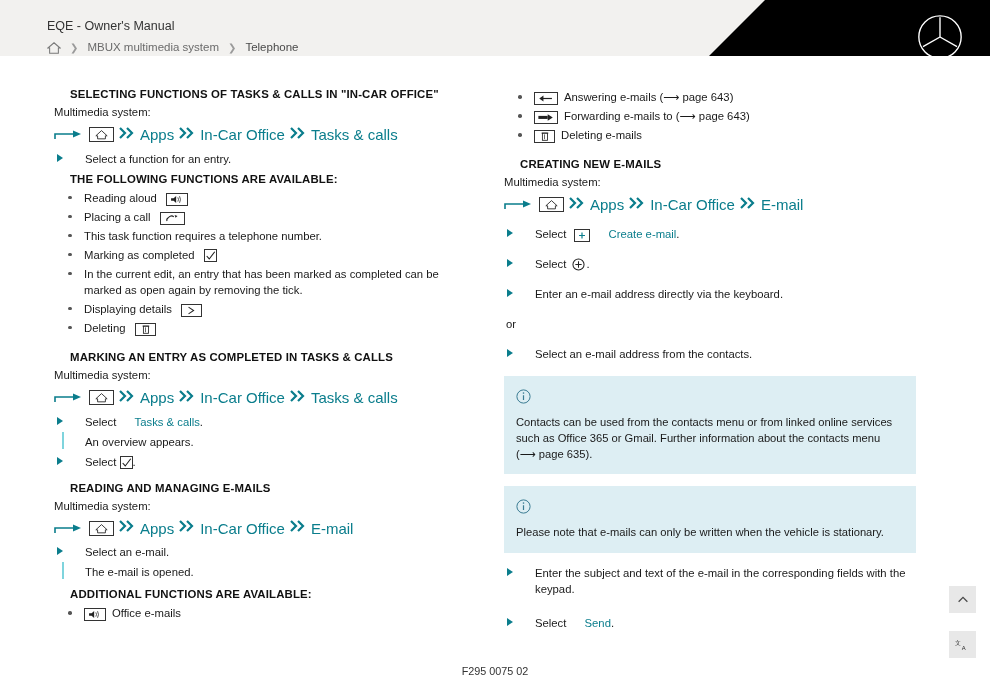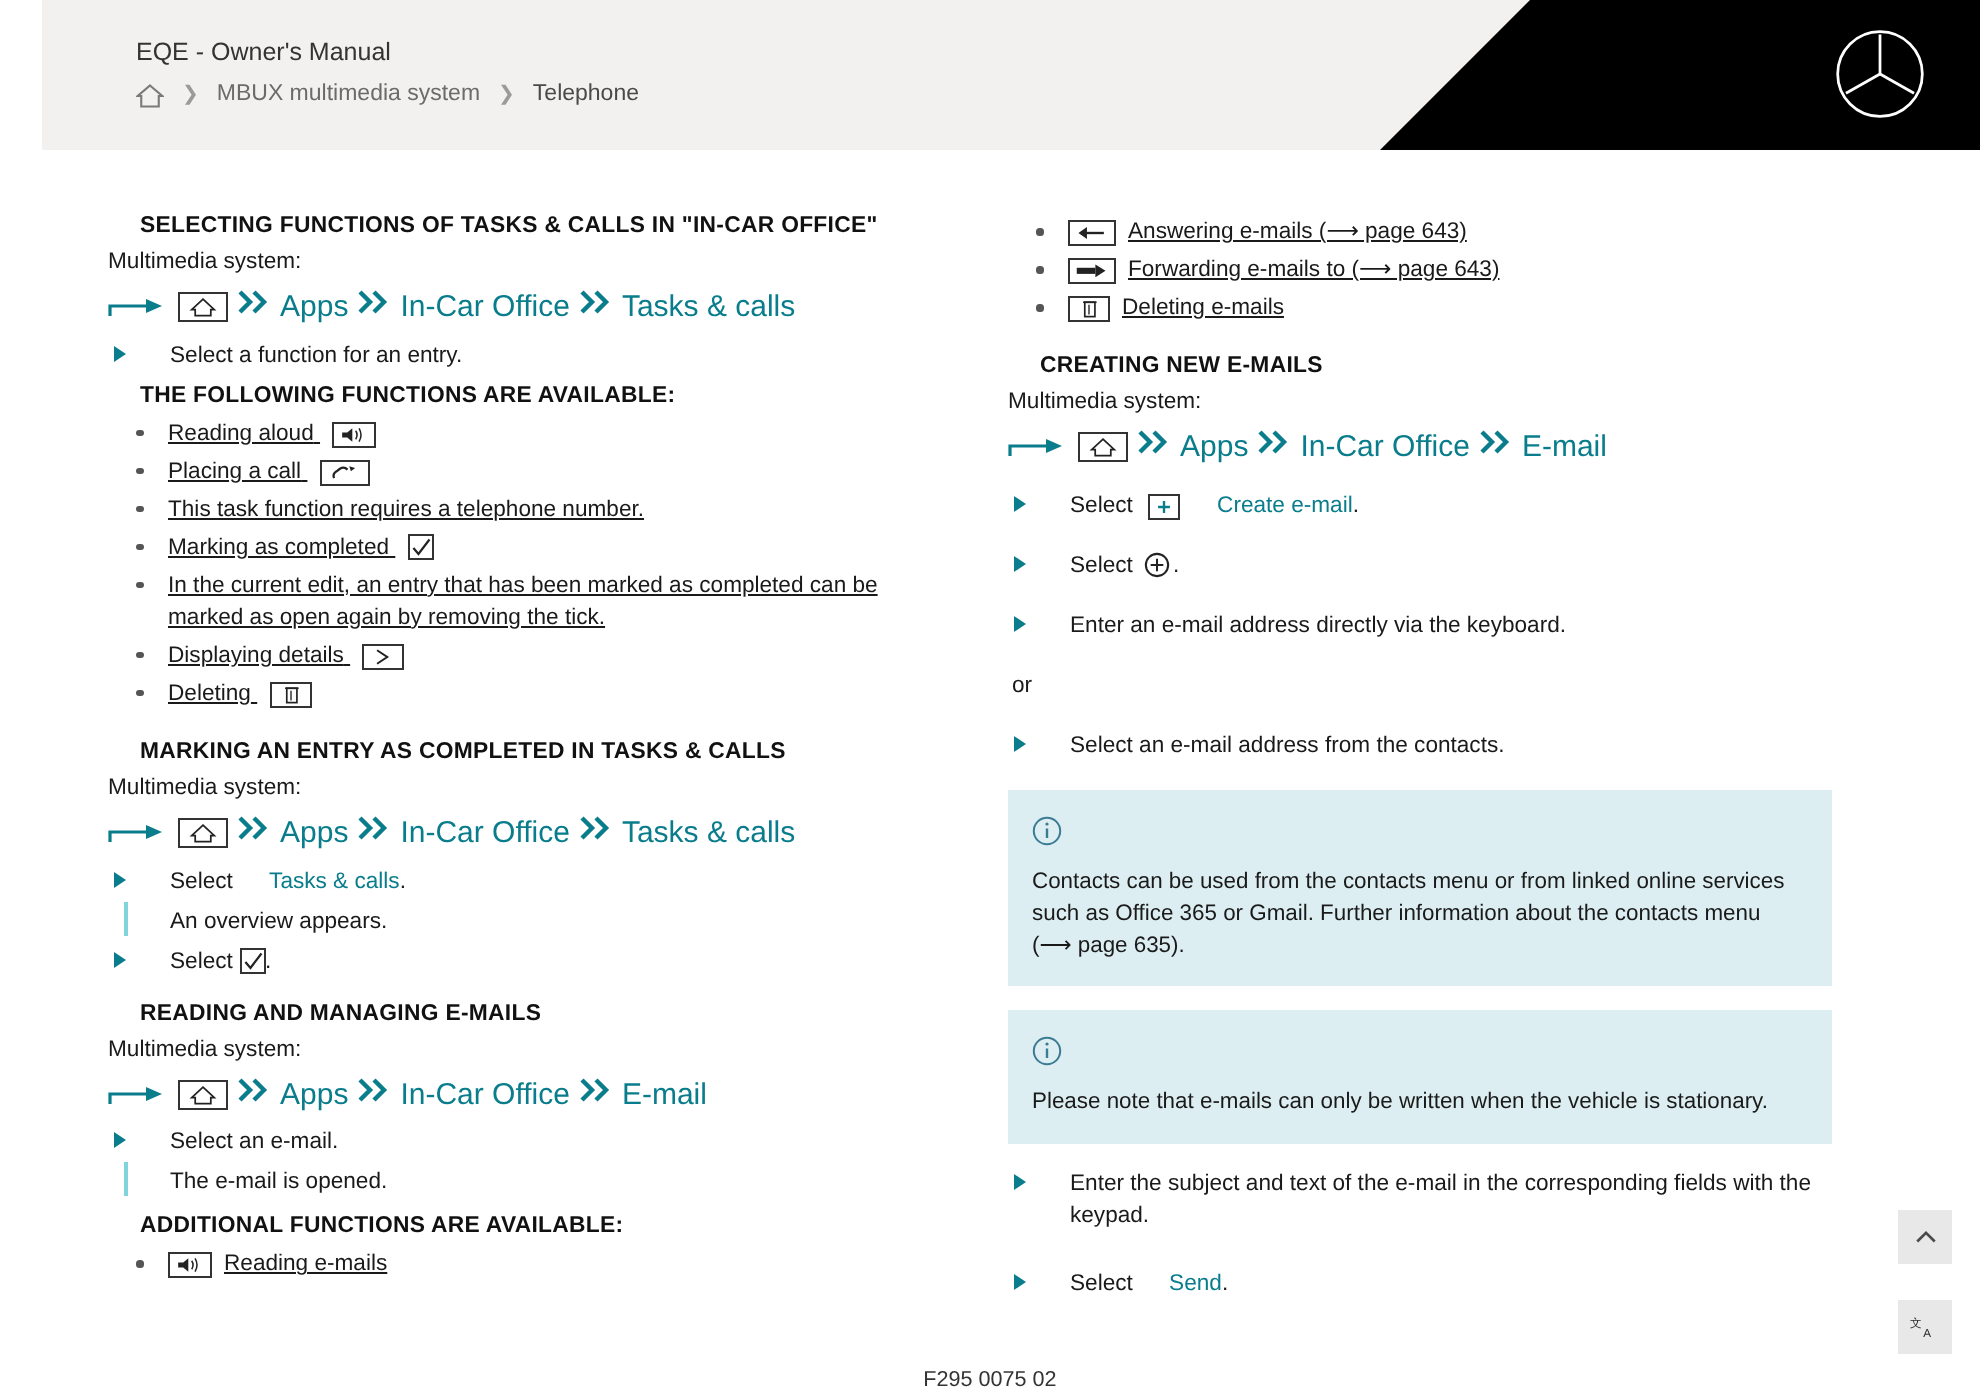--- a/index.html
+++ b/index.html
@@ -15,10 +15,9 @@
   
   .header {
     position: relative;
-    height: 75px;
+    height: 56px;
     background: #f2f1ef;
     overflow: hidden;
-    margin-left: 21px;
   }
   .header-black {
     position: absolute;

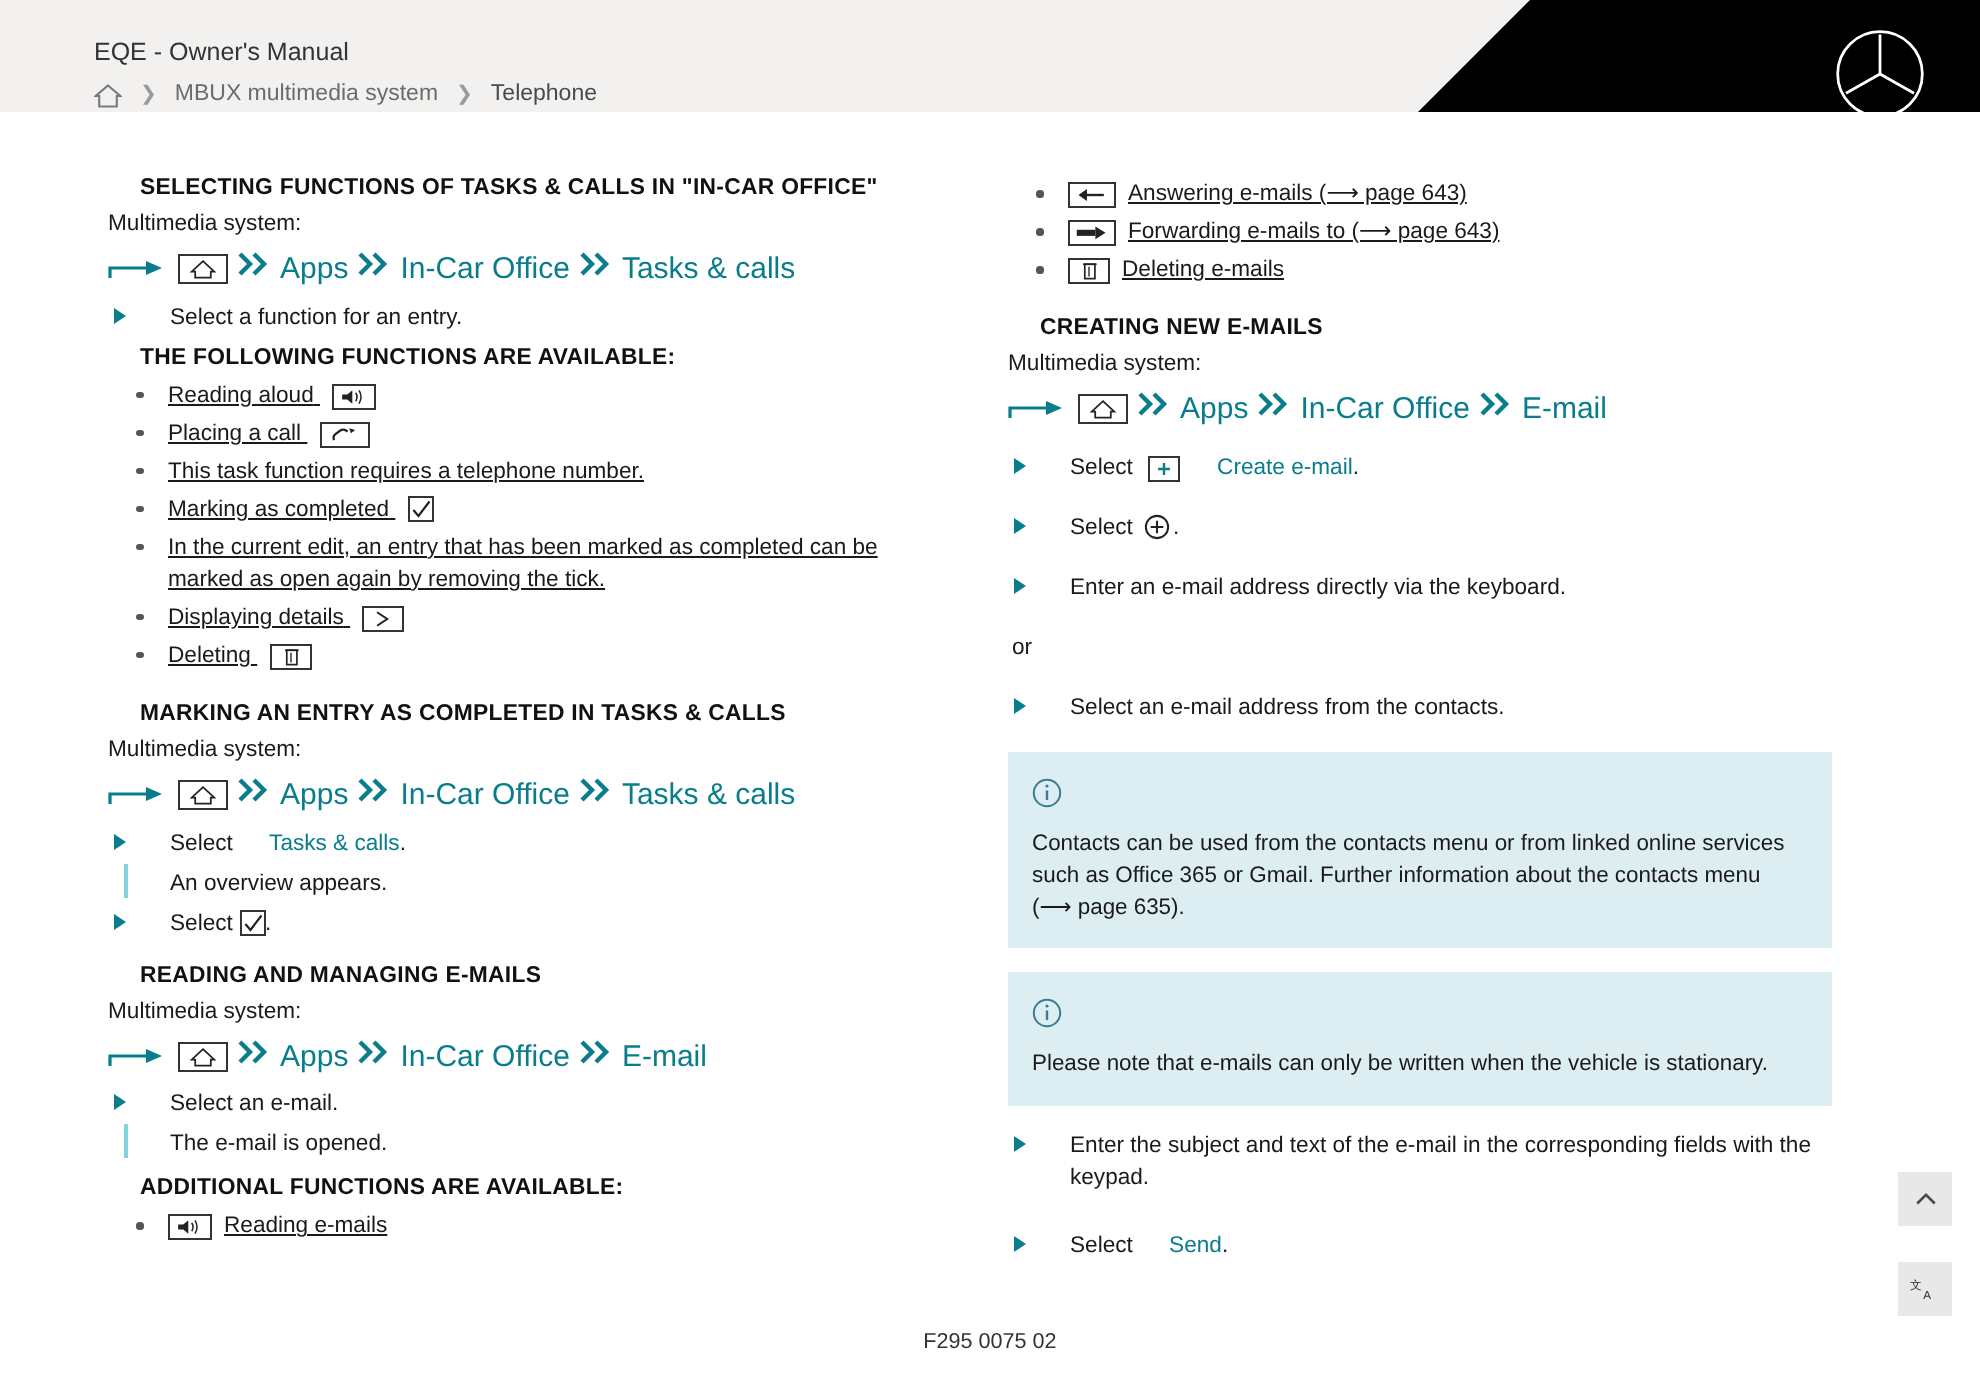--- a/index.html
+++ b/index.html
@@ -121,7 +121,6 @@
     position: relative;
     padding-left: 30px;
     margin: 3px 0;
-    text-decoration: underline;
   }
   ul.bullets > li::before {
     content: "";

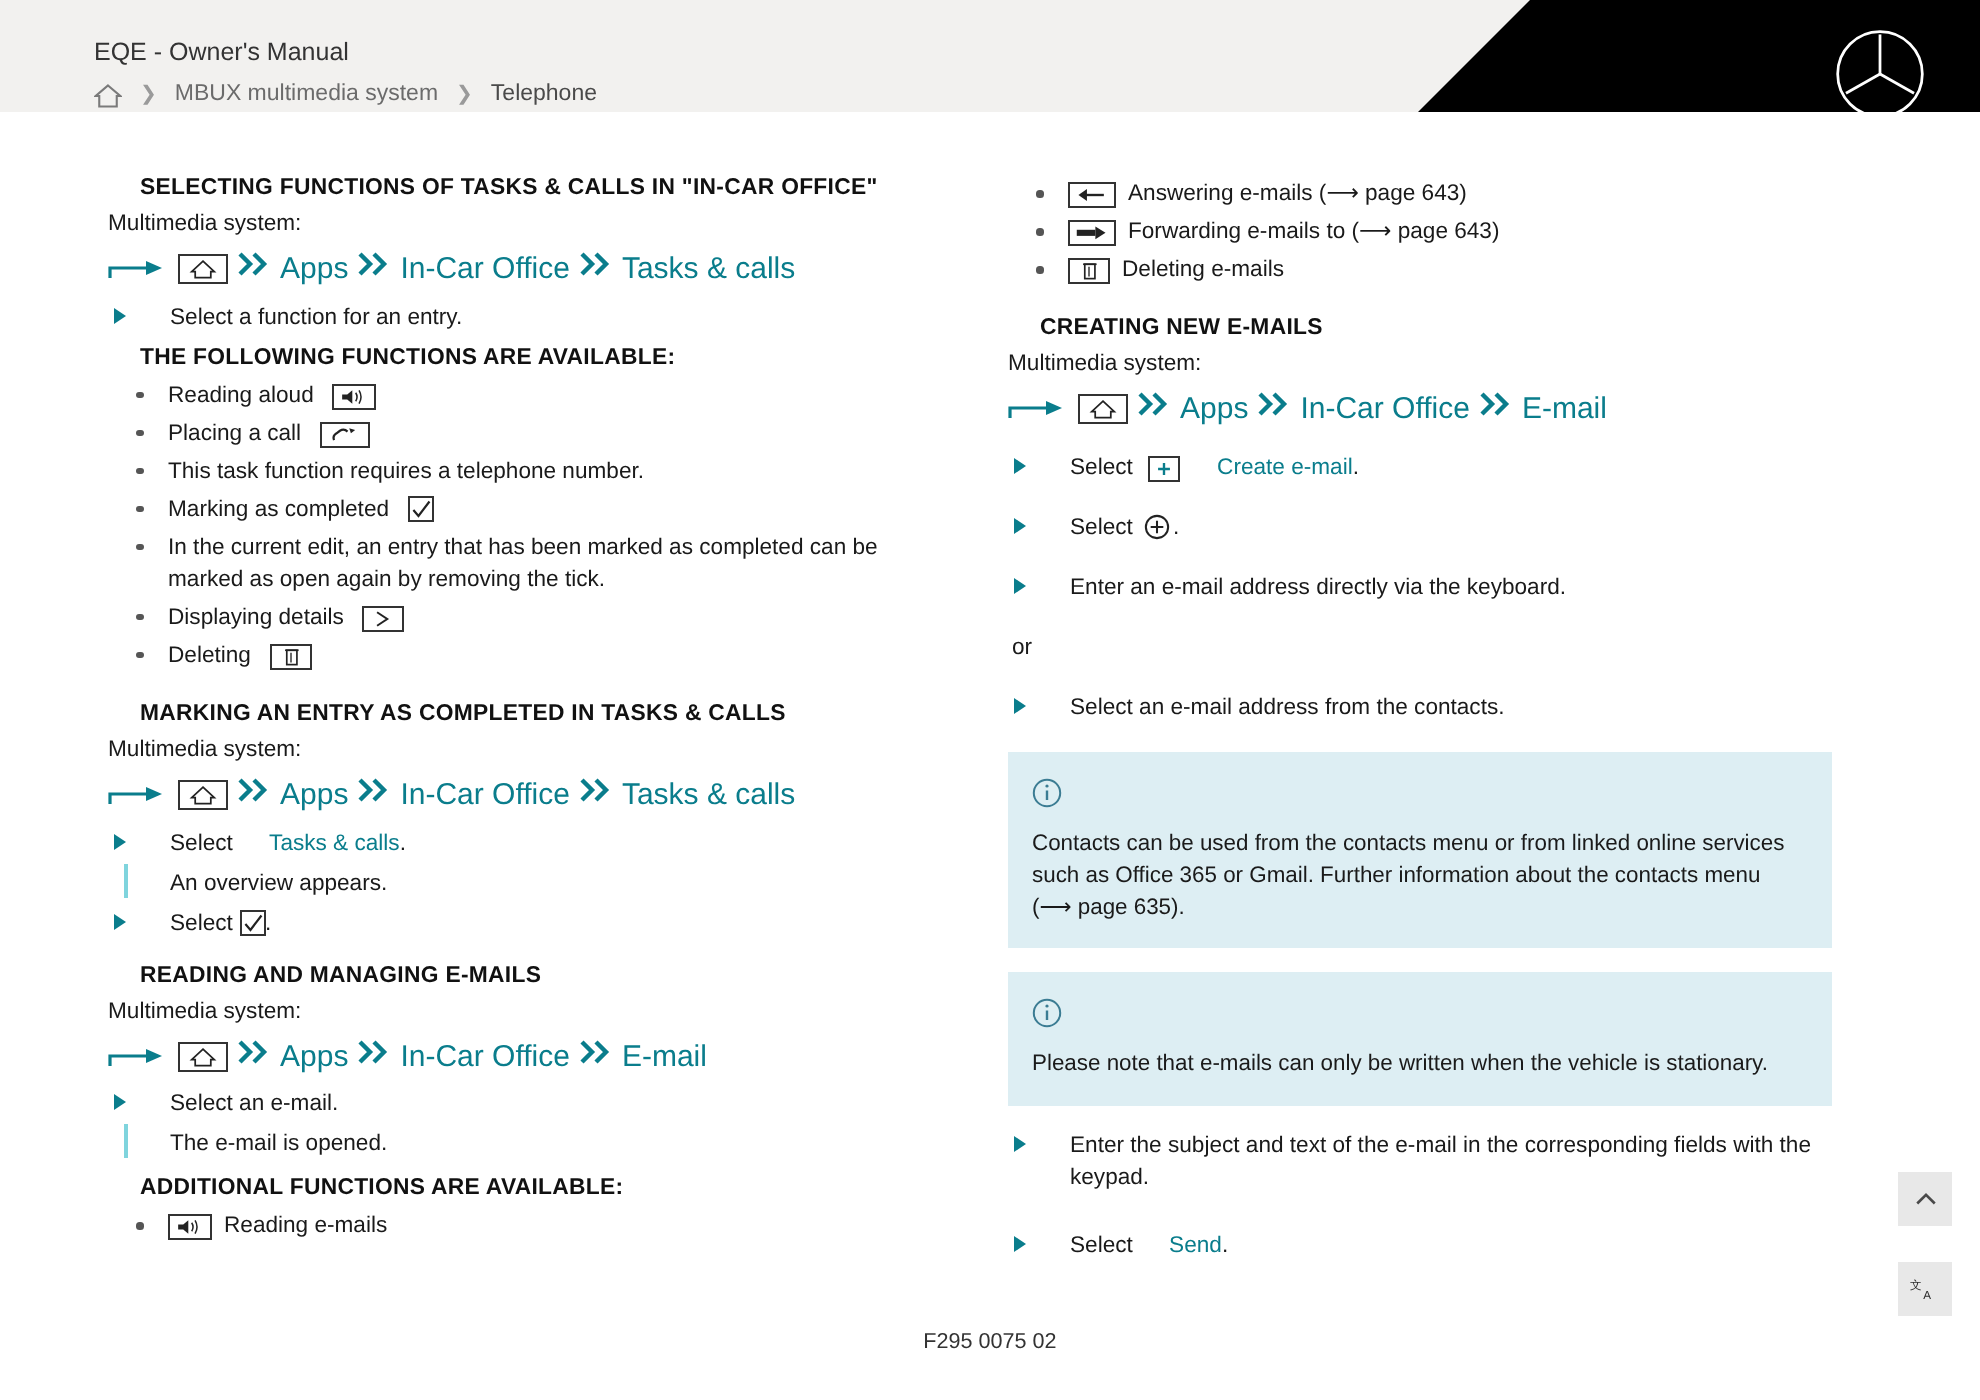--- a/index.html
+++ b/index.html
@@ -455,7 +455,7 @@
             <path d="M4 5 L7 5 L10 2.5 L10 10.5 L7 8 L4 8 Z" fill="#222"></path>
             <path d="M12 4 Q13.6 6.5 12 9 M14 2.6 Q16.3 6.5 14 10.4" fill="none" stroke="#222" stroke-width="0.9"></path>
           </svg>
-        </span><span>Reading e-mails</span>
+        </span><span>Office e-mails</span>
       </li>
     </ul>
   </div>

